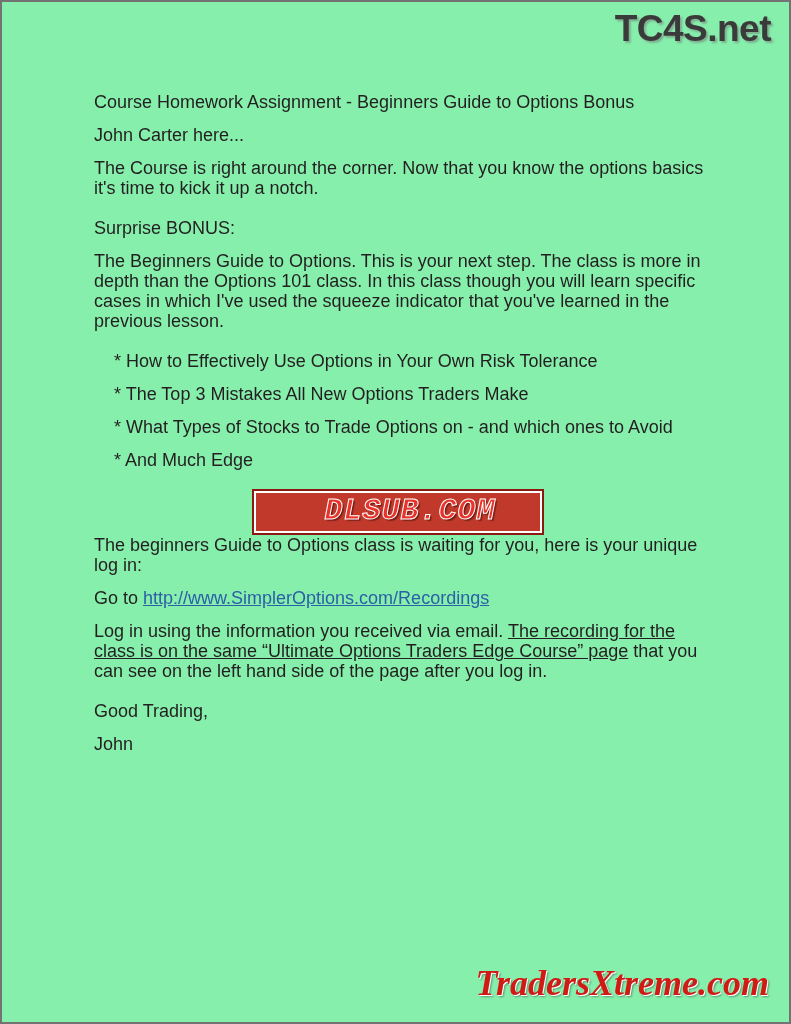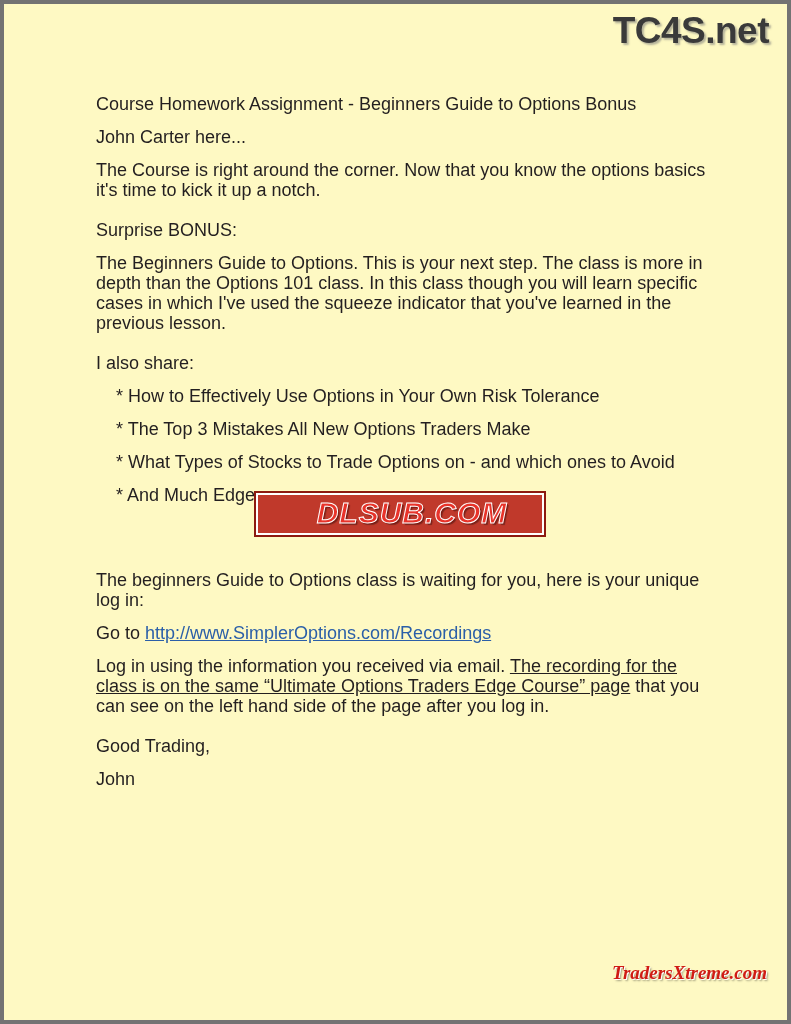--- a/index.html
+++ b/index.html
@@ -21,8 +21,8 @@
     top: 0;
     width: 791px;
     height: 1024px;
-    background: #fef9c3;
-    border: 4px solid #737373;
+    background: #86efac;
+    border: 2px solid #737373;
     box-sizing: border-box;
     padding-left: 31px;
   }

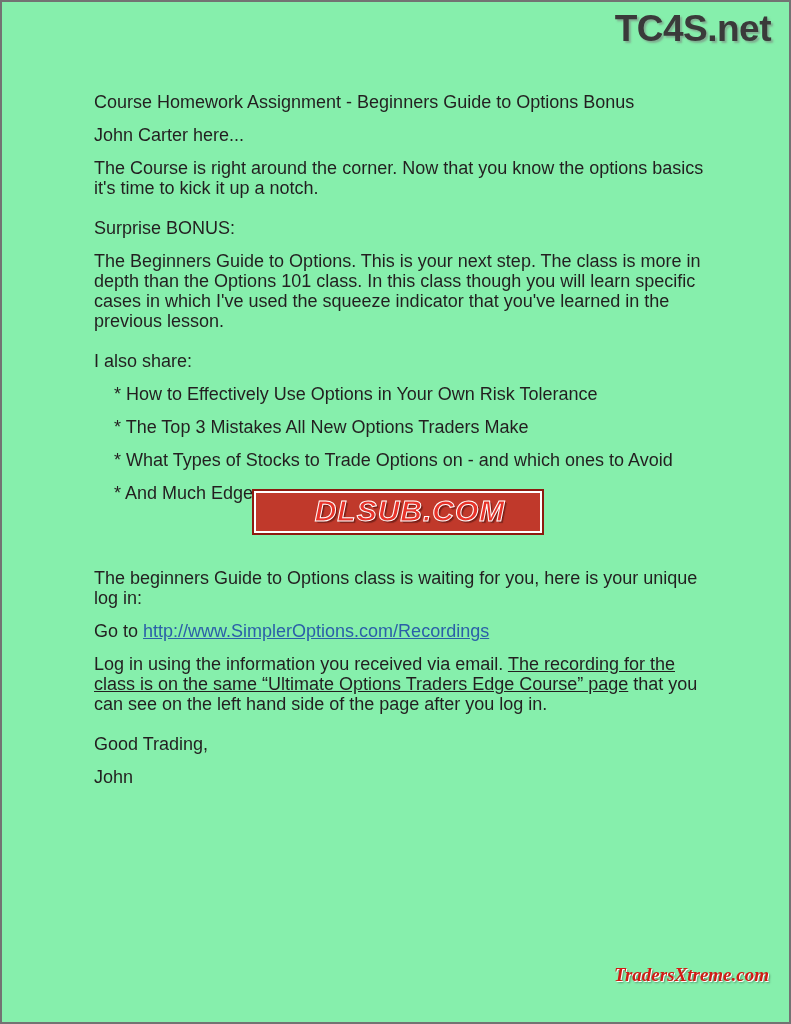--- a/index.html
+++ b/index.html
@@ -143,7 +143,6 @@
 
     <p>The Beginners Guide to Options. This is your next step. The class is more in depth than the Options 101 class. In this class though you will learn specific cases in which I've used the squeeze indicator that you've learned in the previous lesson.</p>
 
-    <p class="tight">I also share:</p>
 
     <p class="bullet">* How to Effectively Use Options in Your Own Risk Tolerance</p>
     <p class="bullet">* The Top 3 Mistakes All New Options Traders Make</p>

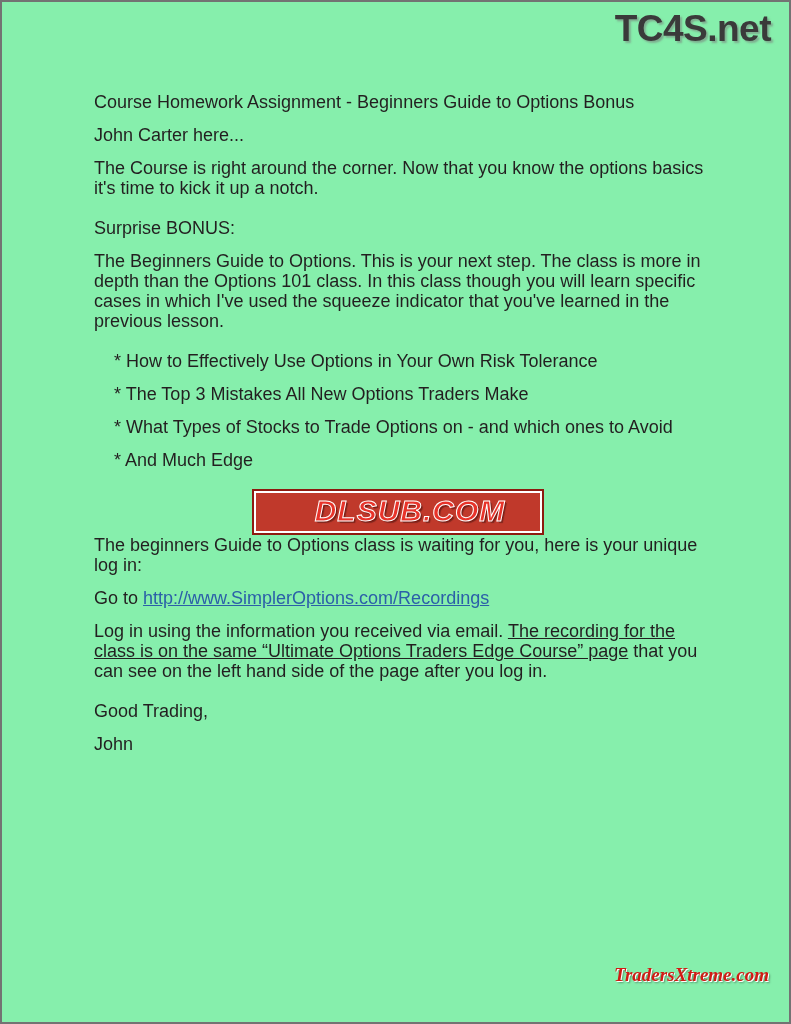--- a/index.html
+++ b/index.html
@@ -101,7 +101,7 @@
     height: 42px;
     line-height: 40px;
     text-align: center;
-    font-family: Liberation Sans, sans-serif;
+    font-family: Liberation Mono, monospace;
     font-size: 30px;
     font-weight: bold;
     font-style: italic;

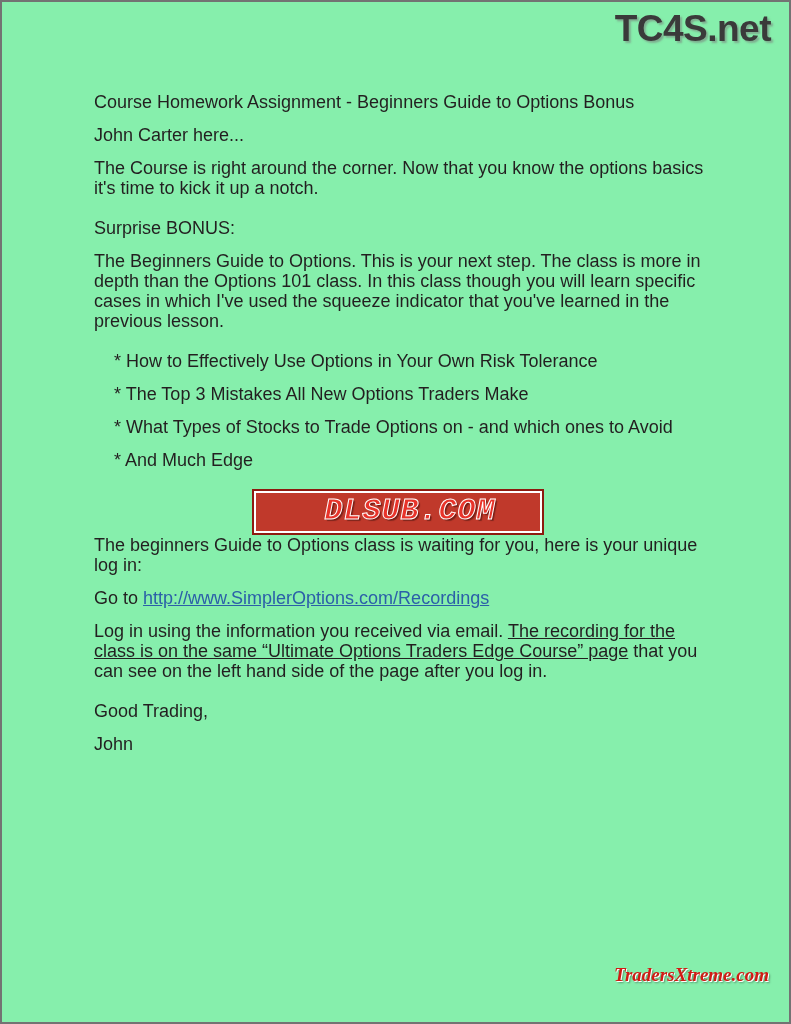--- a/index.html
+++ b/index.html
@@ -115,9 +115,9 @@
   .wm-bottom {
     position: absolute;
     right: 20px;
-    bottom: 36px;
+    bottom: 18px;
     font-family: "Liberation Serif", serif;
-    font-size: 19px;
+    font-size: 36px;
     font-weight: bold;
     font-style: italic;
     color: #d01b14;

